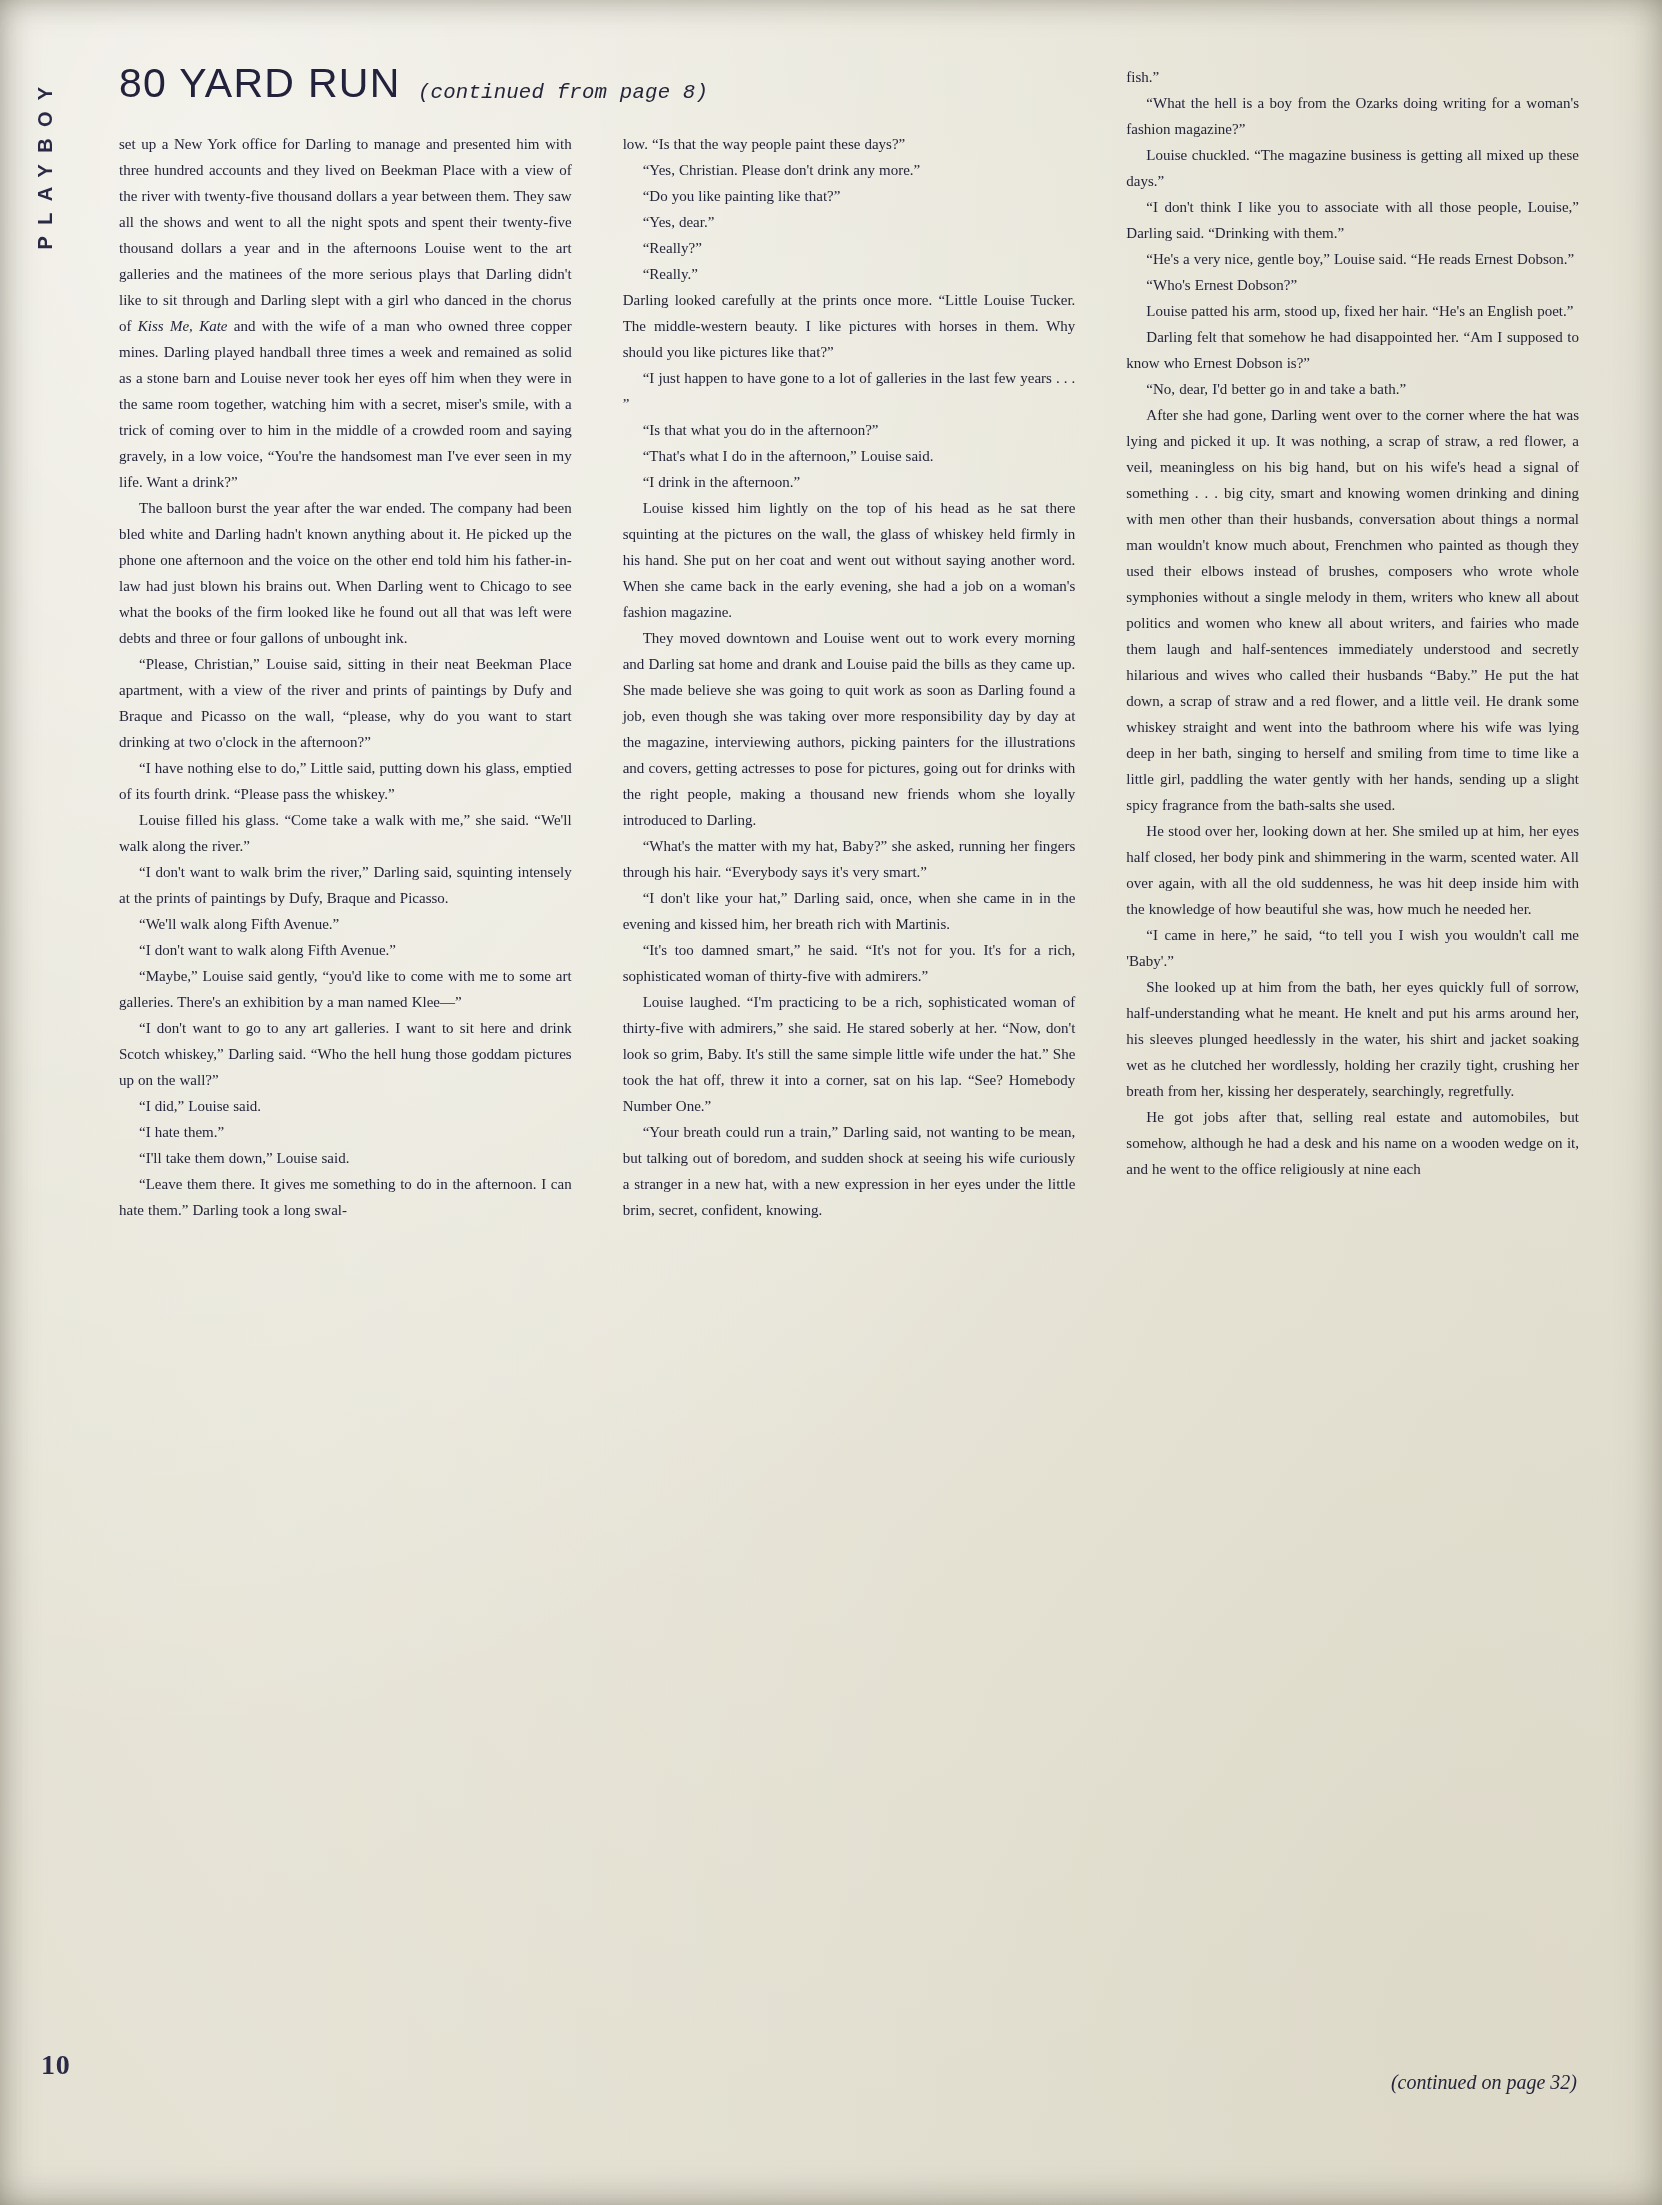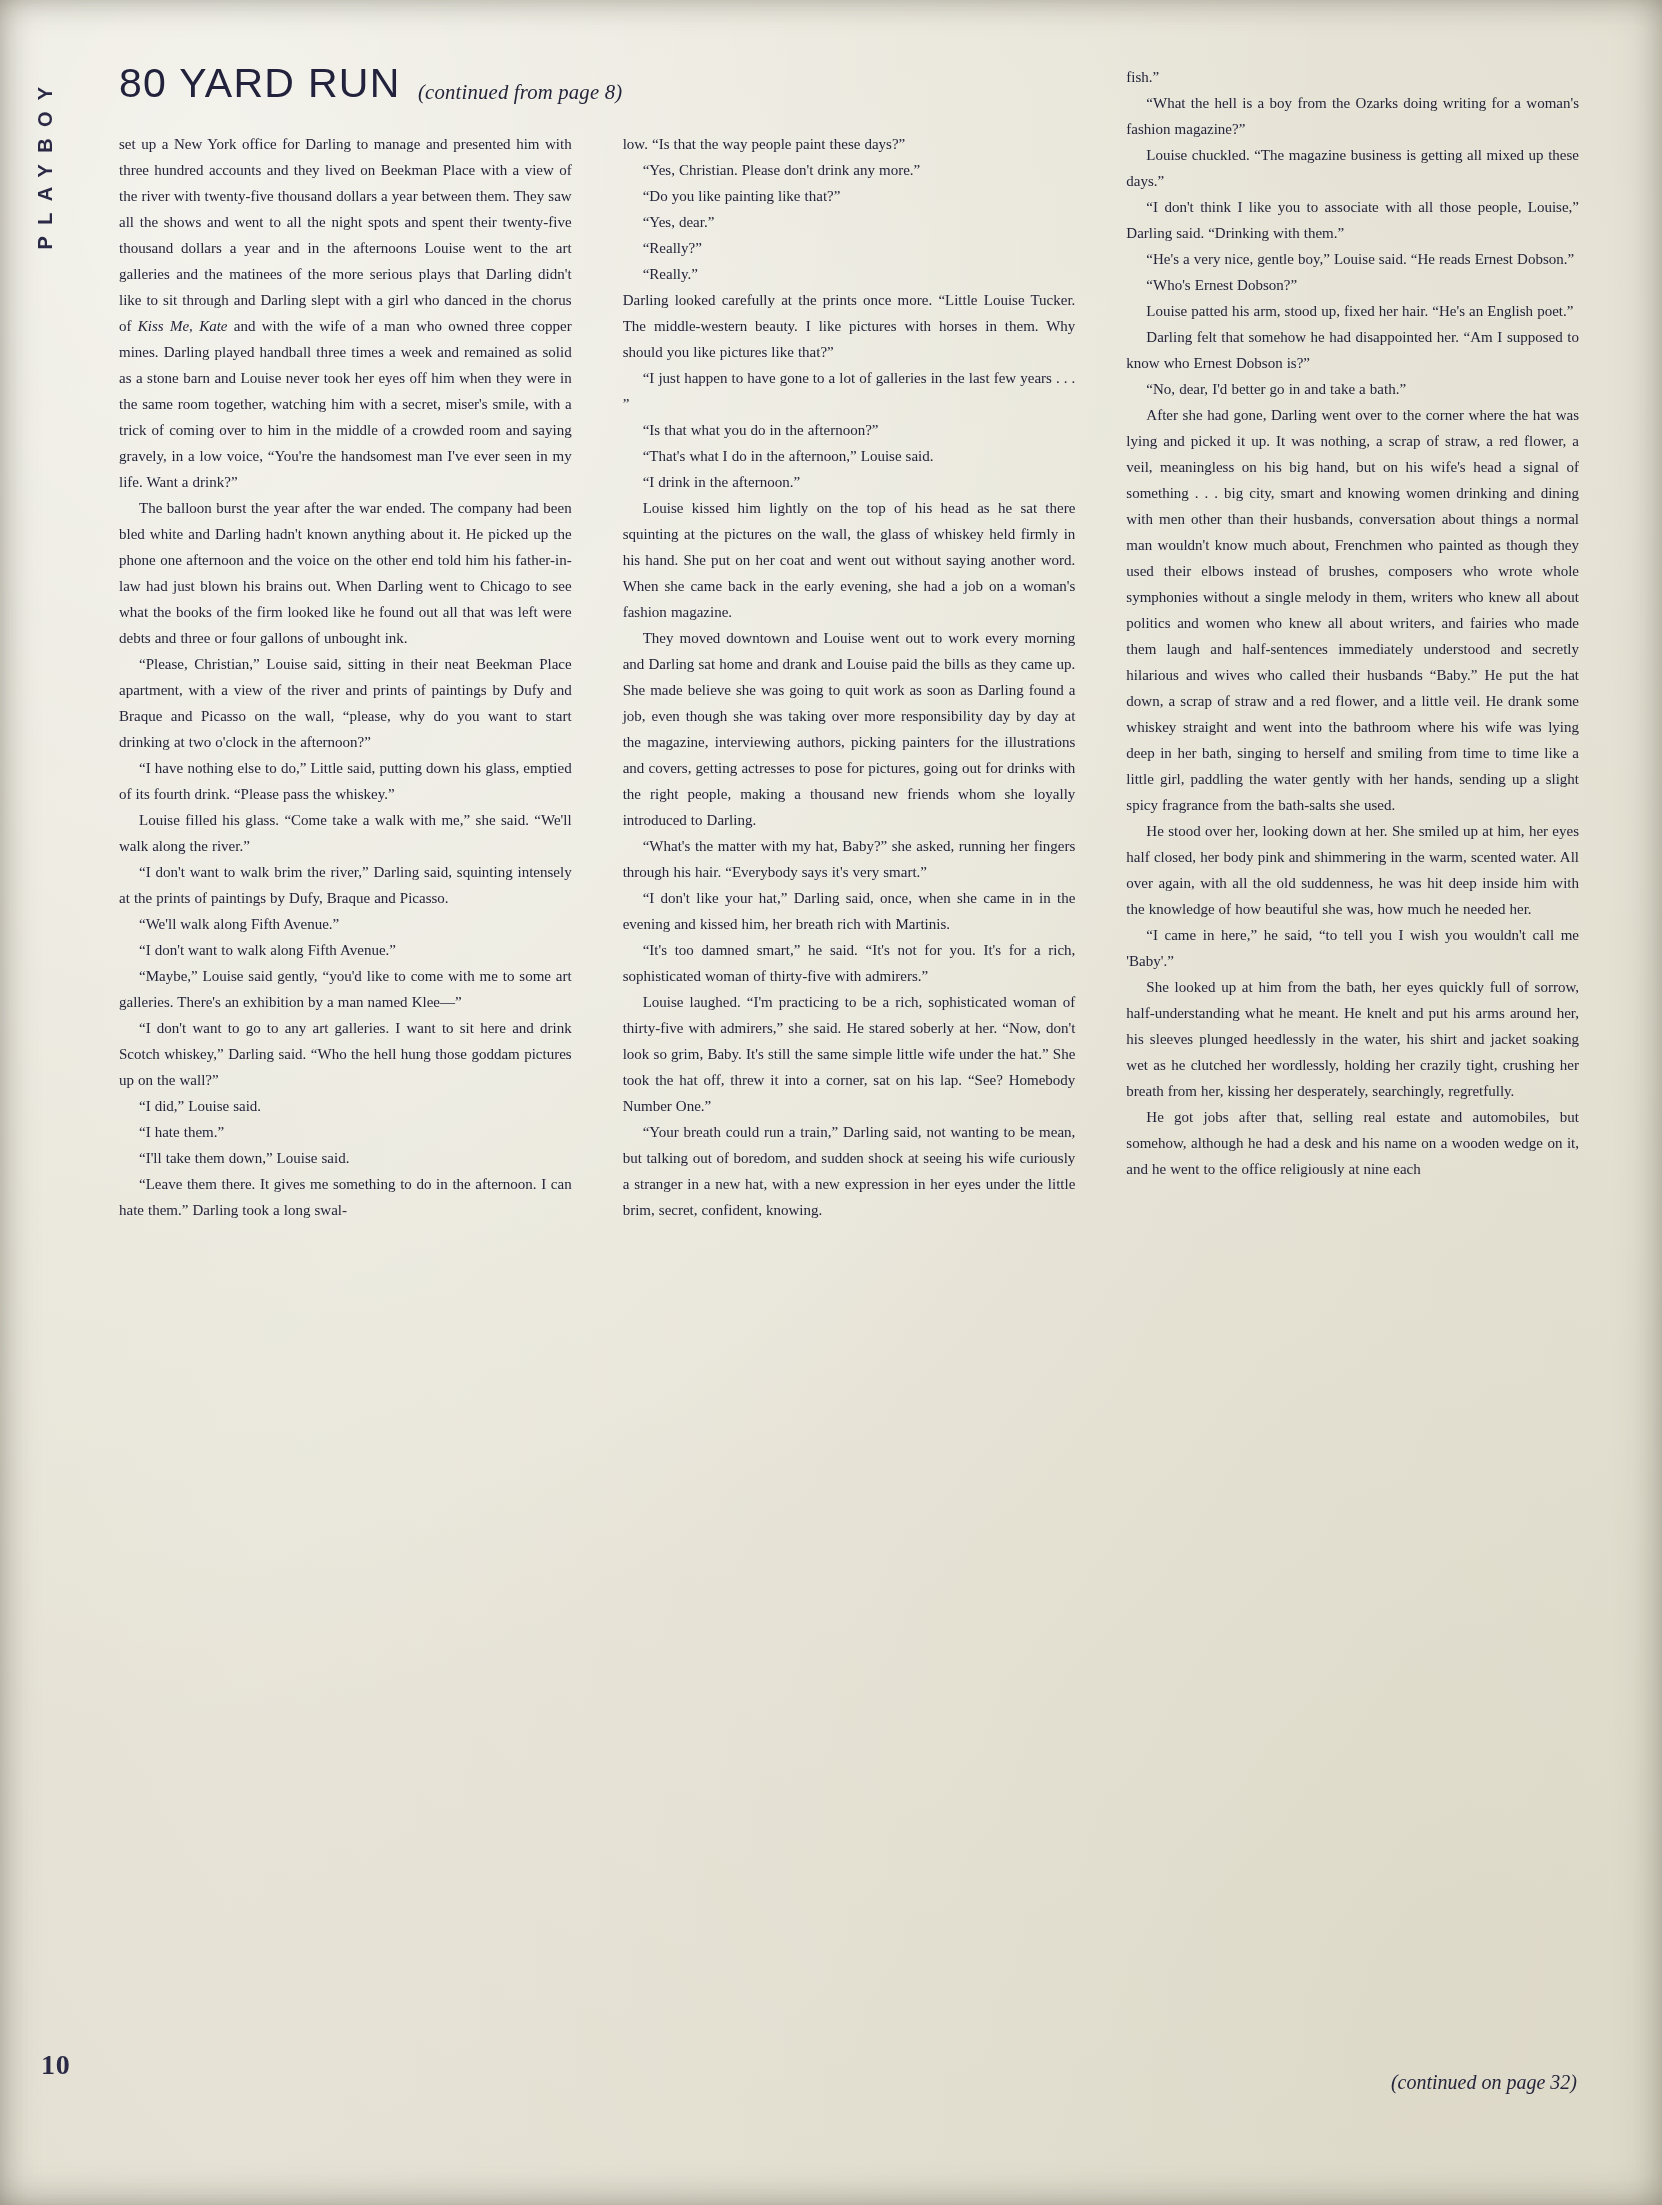--- a/index.html
+++ b/index.html
@@ -76,7 +76,7 @@
     line-height: 1;
   }
   .headline-cont {
-    font-family: Liberation Serif, serif;
+    font-family: Liberation Mono, monospace;
     font-style: italic;
     font-size: 20.7px;
     color: #24243a;

